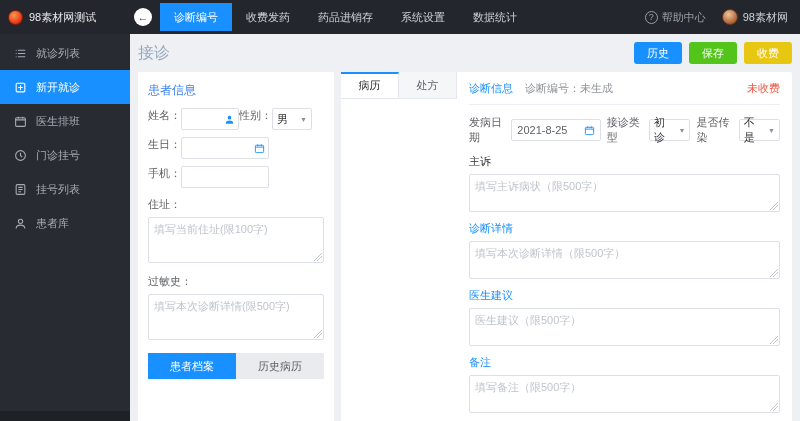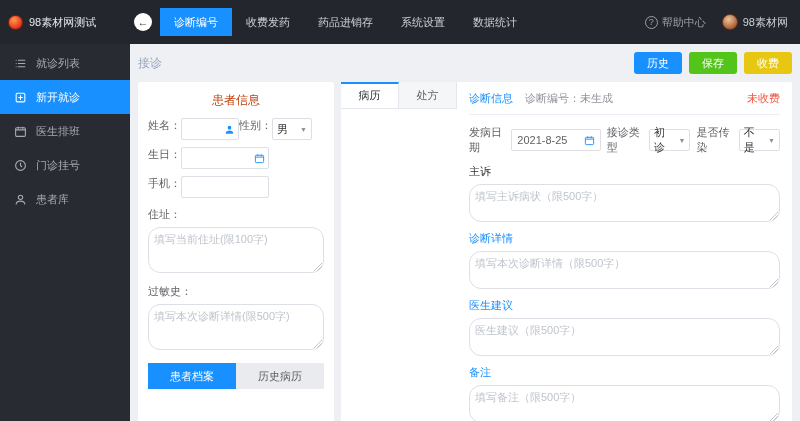--- a/index.html
+++ b/index.html
@@ -7,7 +7,7 @@
   body { font-family: "Liberation Sans", "DejaVu Sans", sans-serif; background: #eef0f4; font-size: 11px; }
 
   
-  .topbar { height: 44px; background: #23262c; display: flex; align-items: center; }
+  .topbar { height: 34px; background: #23262c; display: flex; align-items: center; }
   .brand { width: 130px; display: flex; align-items: center; gap: 6px; padding-left: 8px; flex: none; }
   .logo { width: 15px; height: 15px; border-radius: 50%; flex: none;
           background: radial-gradient(circle at 38% 32%, #ff9a4d, #e03018 72%); border: 1px solid #8c1d0d; }

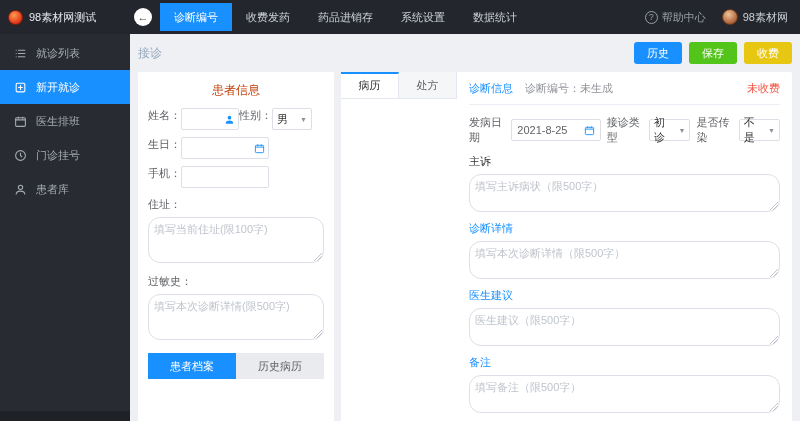--- a/index.html
+++ b/index.html
@@ -38,7 +38,7 @@
 
   .main { flex: 1; padding: 7px 8px 0 8px; display: flex; flex-direction: column; min-width: 0; }
   .page-head { display: flex; align-items: center; height: 24px; margin-bottom: 7px; }
-  .crumb { color: #97a8be; font-size: 12px; }
+  .crumb { color: #97a8be; font-size: 16px; }
   .head-actions { margin-left: auto; display: flex; gap: 7px; }
   .btn { height: 22px; padding: 0 13px; border: none; border-radius: 3px; color: #fff; font-size: 11px; cursor: pointer; }
   .btn-history { background: #1890ff; }

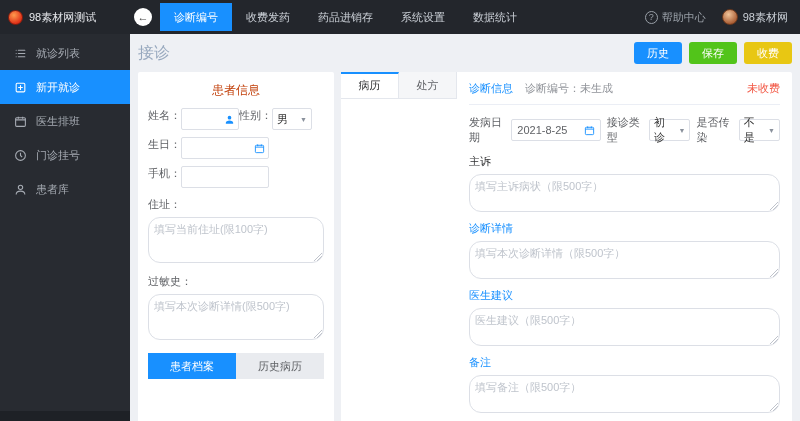--- a/index.html
+++ b/index.html
@@ -50,7 +50,7 @@
 
   
   .patient-panel { width: 196px; flex: none; padding: 10px 10px 0 10px; display: flex; flex-direction: column; }
-  .section-title { color: #c2410c; font-size: 12px; margin-bottom: 9px; text-align: center; }
+  .section-title { color: #3b82f6; font-size: 12px; margin-bottom: 9px; }
   .field-row { display: flex; align-items: flex-start; margin-bottom: 7px; color: #606266; }
   .flabel { white-space: nowrap; }
   .input { height: 22px; border: 1px solid #dcdfe6; border-radius: 2px; background: #fff;

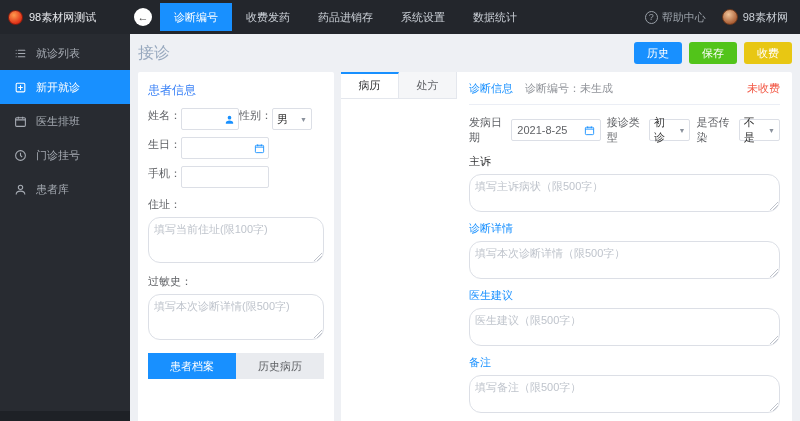--- a/index.html
+++ b/index.html
@@ -173,6 +173,15 @@
     <div class="side-item">
       <span class="side-icon">
         <svg viewBox="0 0 24 24" fill="none" stroke="currentColor" stroke-width="2">
+            <rect x="4" y="3" width="16" height="18" rx="2"></rect>
+            <path d="M8 8h8M8 12h8M8 16h5"></path>
+          </svg>
+      </span>
+      <span>挂号列表</span>
+    </div>
+    <div class="side-item">
+      <span class="side-icon">
+        <svg viewBox="0 0 24 24" fill="none" stroke="currentColor" stroke-width="2">
             <circle cx="12" cy="8" r="4"></circle>
             <path d="M4 21c0-4 4-6 8-6s8 2 8 6"></path>
           </svg>

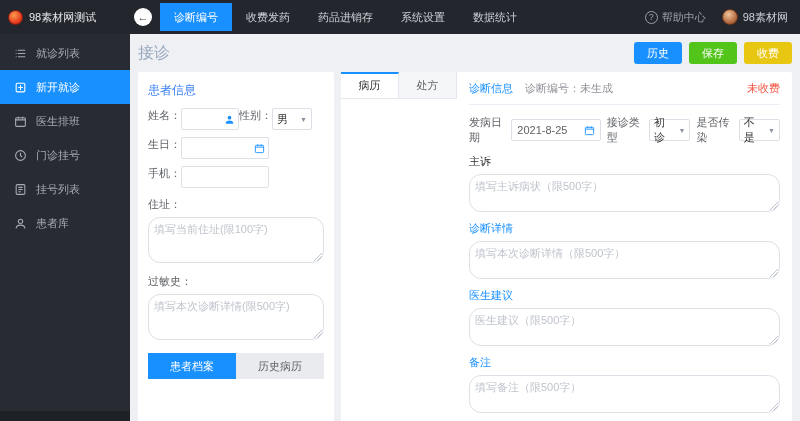--- a/index.html
+++ b/index.html
@@ -69,7 +69,7 @@
   .w-sel { width: 48px; }
   .stack-label { color: #606266; margin: 2px 0 5px; }
   .ta-wrap { position: relative; margin-bottom: 9px; }
-  textarea { width: 100%; border: 1px solid #dcdfe6; border-radius: 12px; font-size: 11px;
+  textarea { width: 100%; border: 1px solid #dcdfe6; border-radius: 2px; font-size: 11px;
              font-family: "Liberation Sans","DejaVu Sans",sans-serif; padding: 4px 5px; color: #333;
              resize: none; outline: none; display: block; }
   .ta-wrap::after { content: ""; position: absolute; right: 2px; bottom: 2px; width: 8px; height: 8px;

